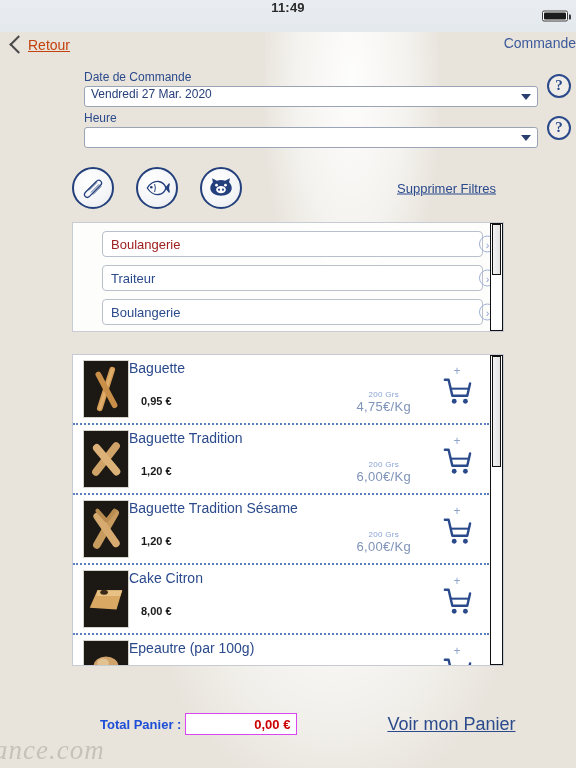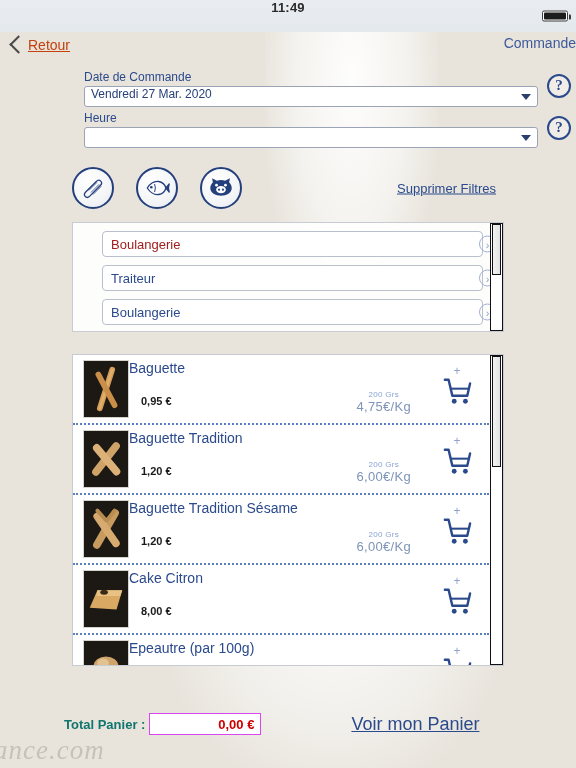--- a/index.html
+++ b/index.html
@@ -215,7 +215,7 @@
     display: flex; align-items: center;
   }
   #total-label {
-    margin-left: 64px; font-size: 13px; font-weight: bold; color: #0f766e;
+    margin-left: 100px; font-size: 13px; font-weight: bold; color: #1d4ed8;
   }
   #total-value {
     margin-left: 4px; width: 112px; height: 22px;

